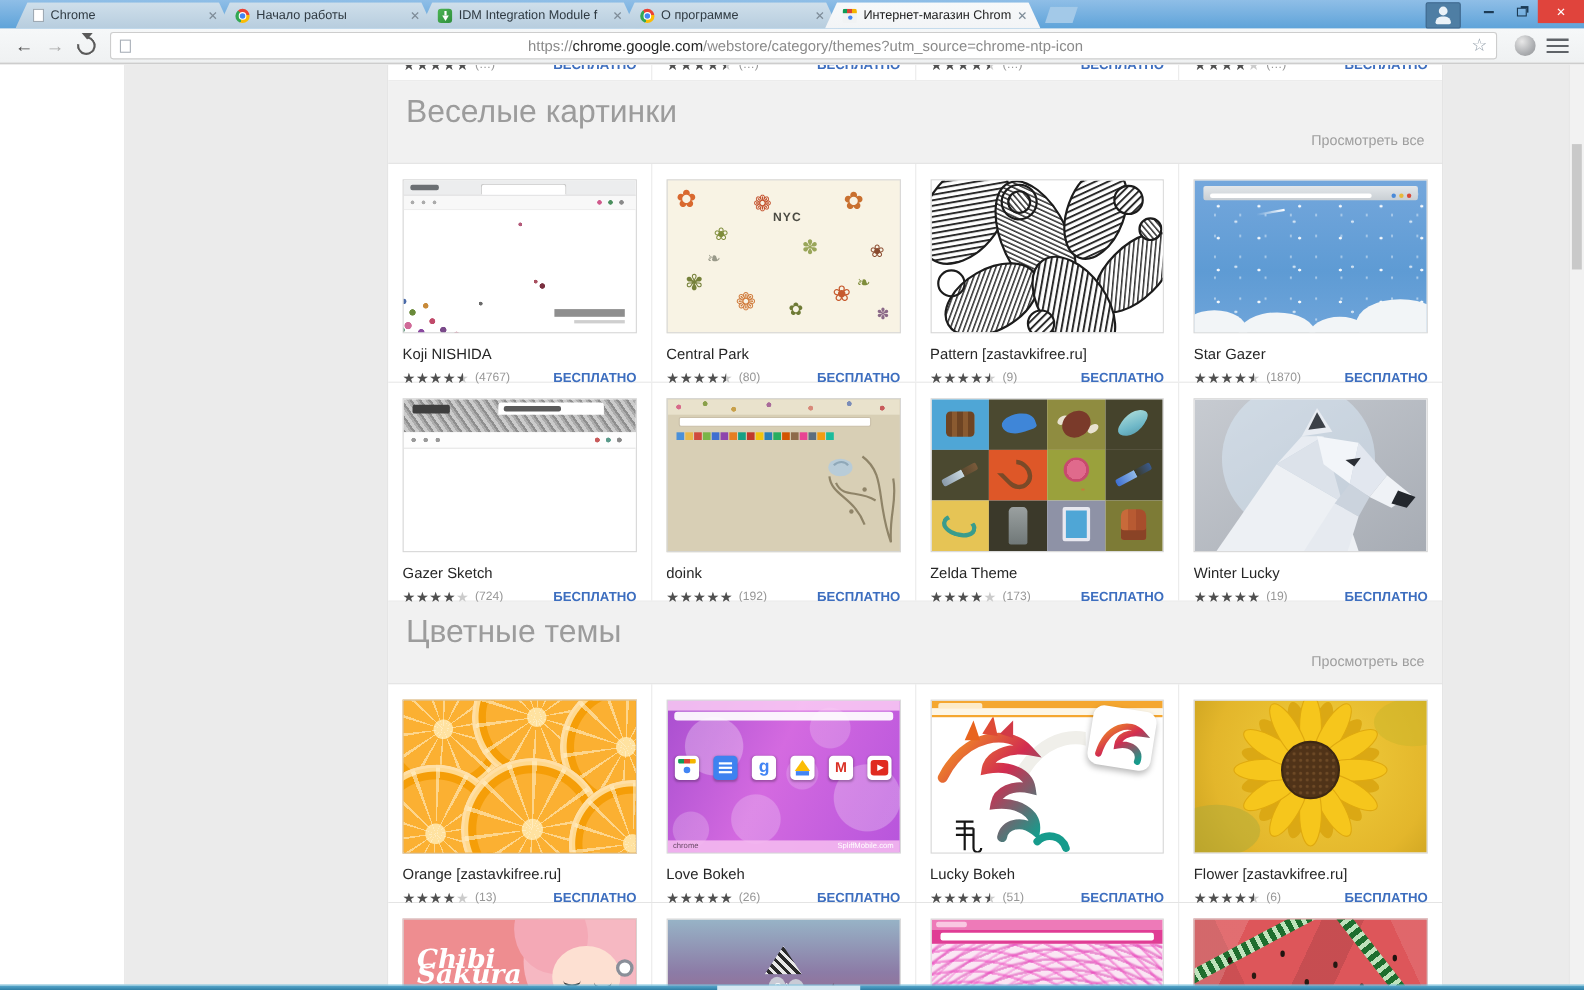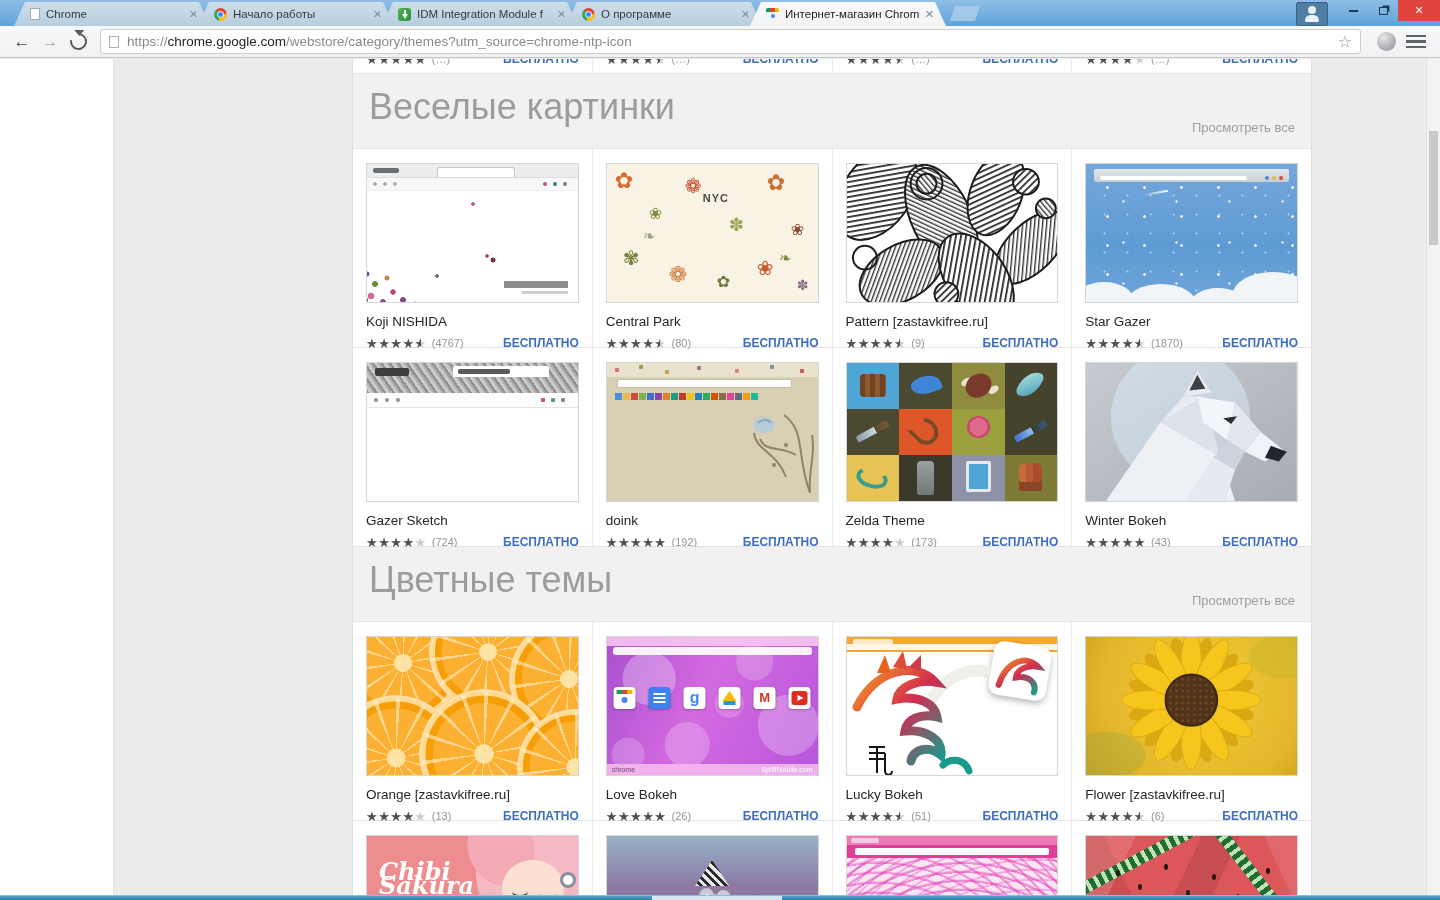--- a/index.html
+++ b/index.html
@@ -49,7 +49,7 @@
   .omnibox{flex:1;height:25px;background:#fff;border:1px solid #CDCDCD;border-radius:3px;margin:0 6px;
     display:flex;align-items:center;padding:0 8px;box-sizing:border-box;cursor:text;}
   .ob-page{width:10px;height:12px;background:#fff;border:1px solid #A9B0B8;flex:none;box-sizing:border-box;}
-  .url{font-size:13.5px;margin-left:8px;white-space:nowrap;overflow:hidden;flex:1;}
+  .url{font-size:13.5px;margin-left:8px;white-space:nowrap;overflow:hidden;flex:1;text-align:center;}
   .url .sch,.url .pth{color:#8A8A8A;}
   .url .hst{color:#242424;}
   .ob-star{flex:none;font-size:16px;color:#8E9AA6;cursor:pointer;line-height:1;}

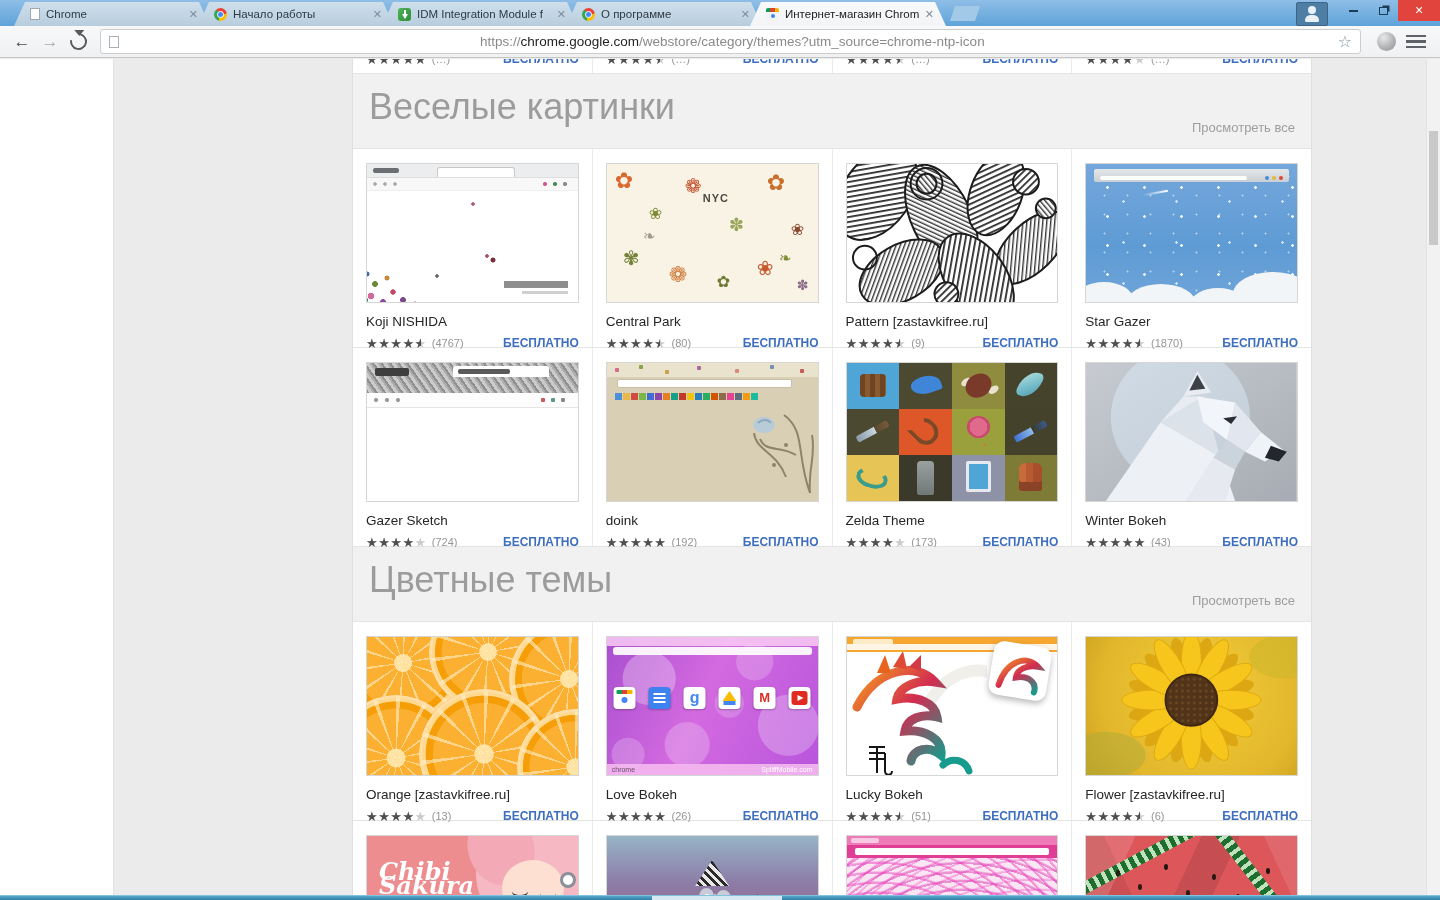--- a/index.html
+++ b/index.html
@@ -70,7 +70,7 @@
   .pcell .crow{margin-top:-7px;}
 
   .band{height:75px;box-sizing:border-box;background:#F1F1F1;border-bottom:1px solid #E4E4E4;position:relative;padding:12px 16px 0;}
-  .bt{font-size:36px;color:#9C9C9C;font-weight:400;}
+  .bt{font-size:29px;color:#9C9C9C;font-weight:400;}
   .bs{margin-top:7px;font-size:13px;color:#ABABAB;}
   .ba{position:absolute;right:16px;bottom:13px;font-size:13px;color:#9E9E9E;cursor:pointer;}
 

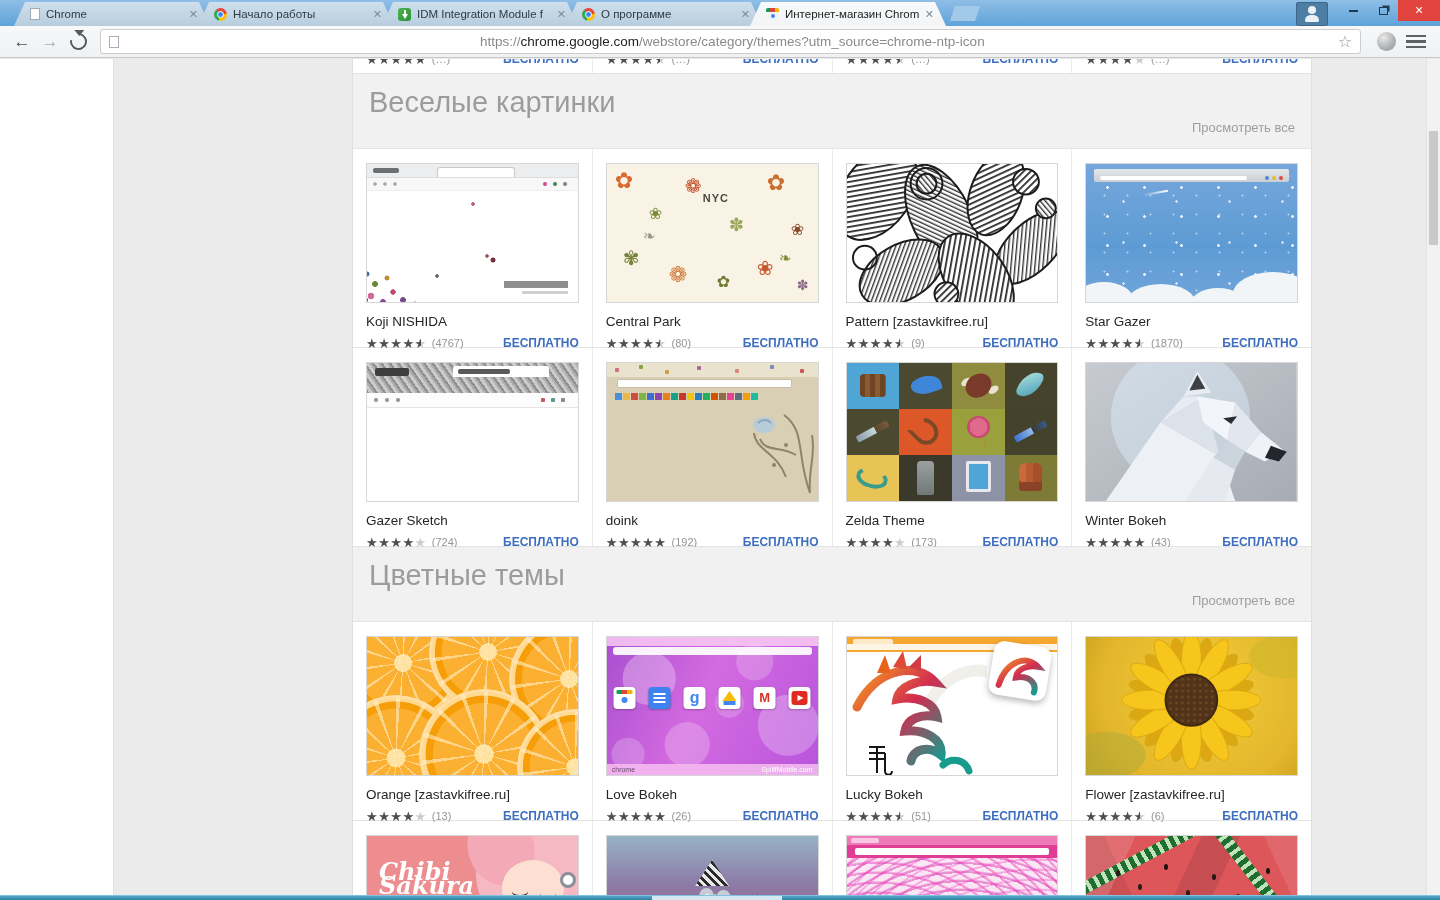--- a/index.html
+++ b/index.html
@@ -575,7 +575,7 @@
               <polygon points="138,56 152,54 146,62" fill="#2A2E34"></polygon>
             </svg>
           </div>
-          <div class="cname">Winter Bokeh</div>
+          <div class="cname">Winter Lucky</div>
           <div class="crow">
             <span class="stars"><b style="width:100%">★★★★★</b><u>★★★★★</u></span>
             <span class="cnt">(43)</span>

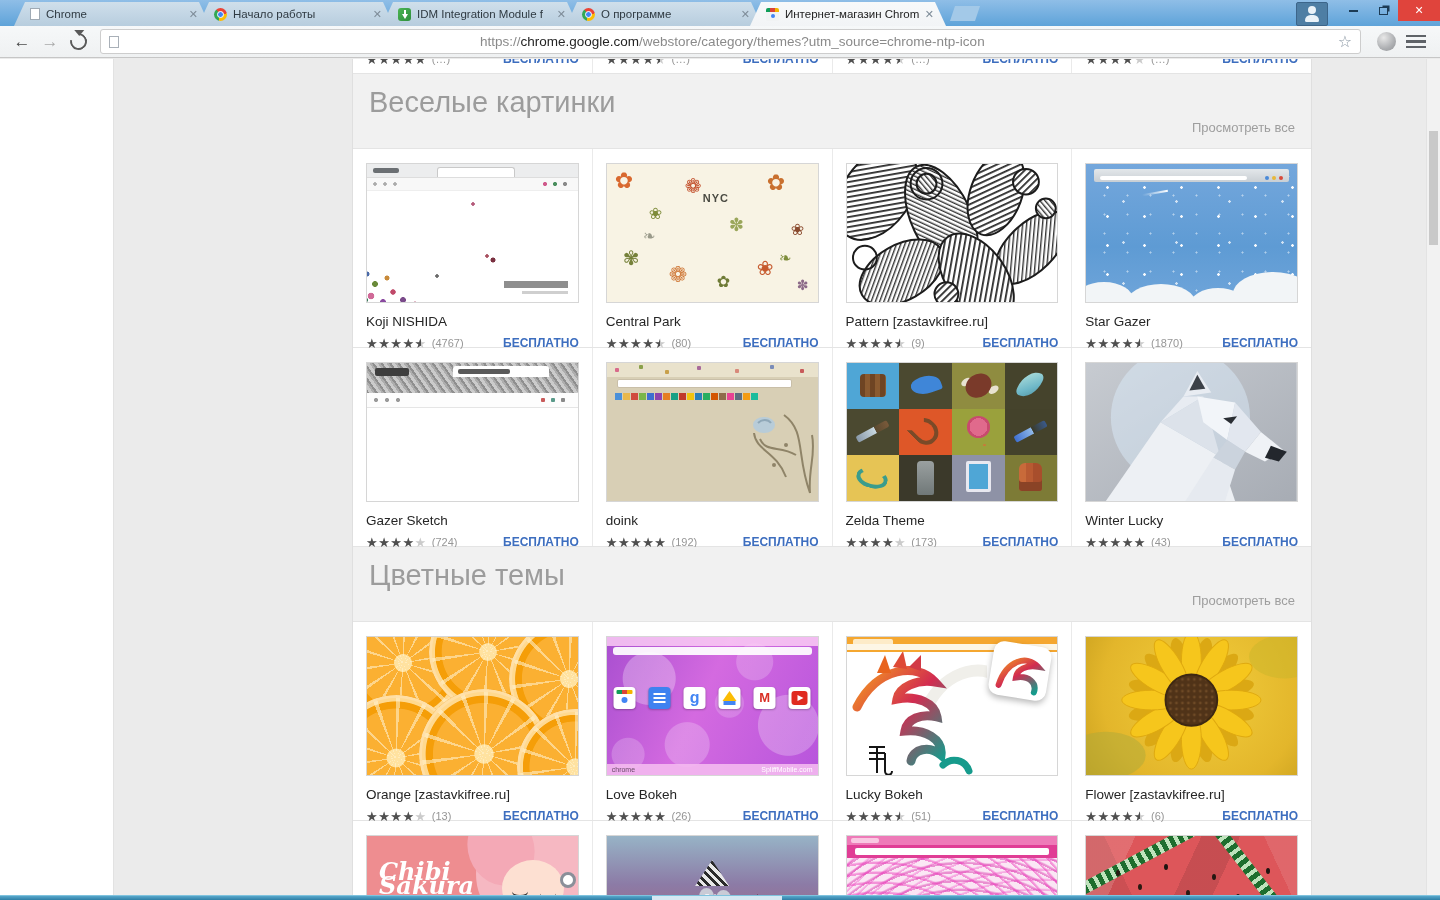--- a/index.html
+++ b/index.html
@@ -578,7 +578,7 @@
           <div class="cname">Winter Lucky</div>
           <div class="crow">
             <span class="stars"><b style="width:100%">★★★★★</b><u>★★★★★</u></span>
-            <span class="cnt">(43)</span>
+            <span class="cnt">(19)</span>
             <span class="free">БЕСПЛАТНО</span>
           </div>
         </div>

